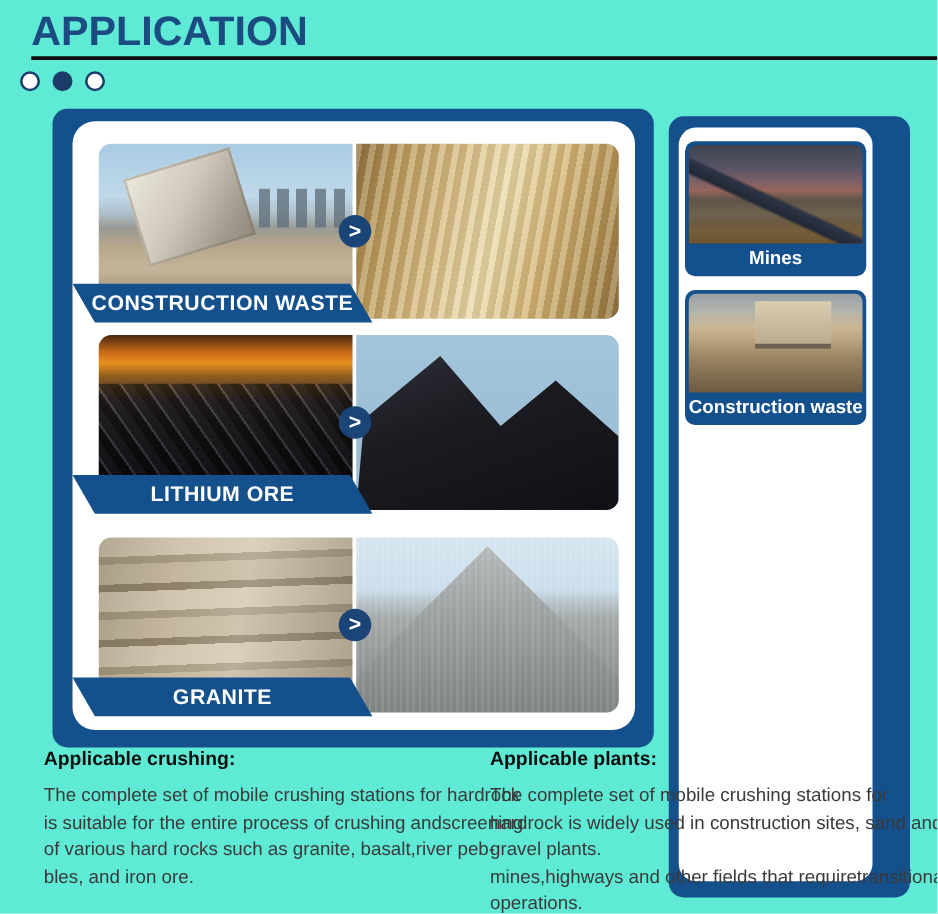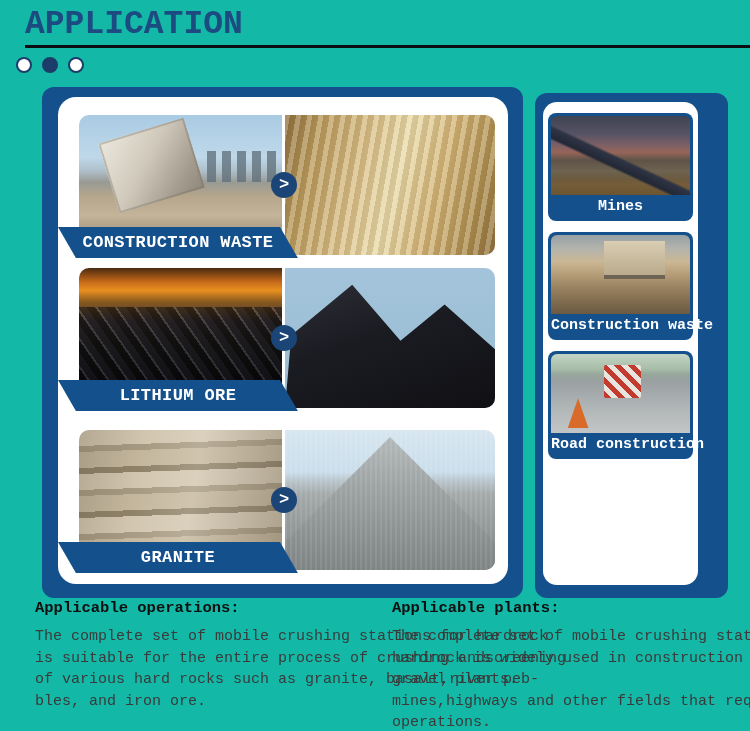--- a/index.html
+++ b/index.html
@@ -4,7 +4,7 @@
 <style>
   html,body{margin:0;padding:0;background:#ffffff;}
   body{font-family:"Liberation Sans", sans-serif;}
-  .page{position:relative;width:750px;height:731px;background:#14b8a6;overflow:hidden;font-family:Liberation Mono, monospace;}
+  .page{position:relative;width:750px;height:731px;background:#5eead4;overflow:hidden;}
 
   
   .title{position:absolute;left:25px;top:6px;font-size:33px;font-weight:bold;

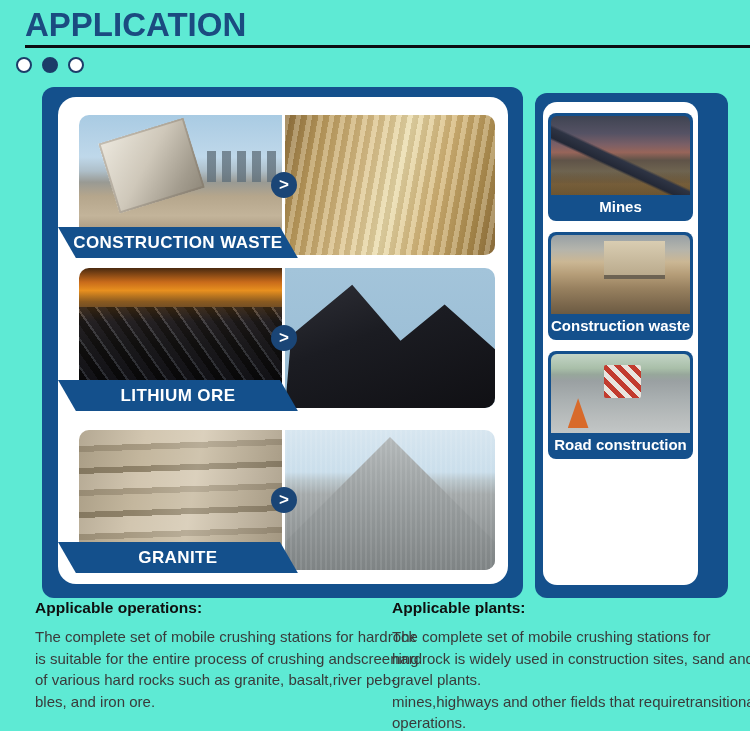--- a/index.html
+++ b/index.html
@@ -35,7 +35,7 @@
           font-size:17px;font-weight:bold;z-index:2;line-height:26px;}
 
   
-  .side-panel{position:absolute;left:535px;top:93px;width:193px;height:505px;
+  .side-panel{position:absolute;left:535px;top:93px;width:193px;height:625px;
               background:#14508C;border-radius:12px;}
   .side-card{position:absolute;left:8px;top:9px;right:30px;bottom:13px;background:#fff;
              border-radius:14px;display:flex;flex-direction:column;align-items:center;

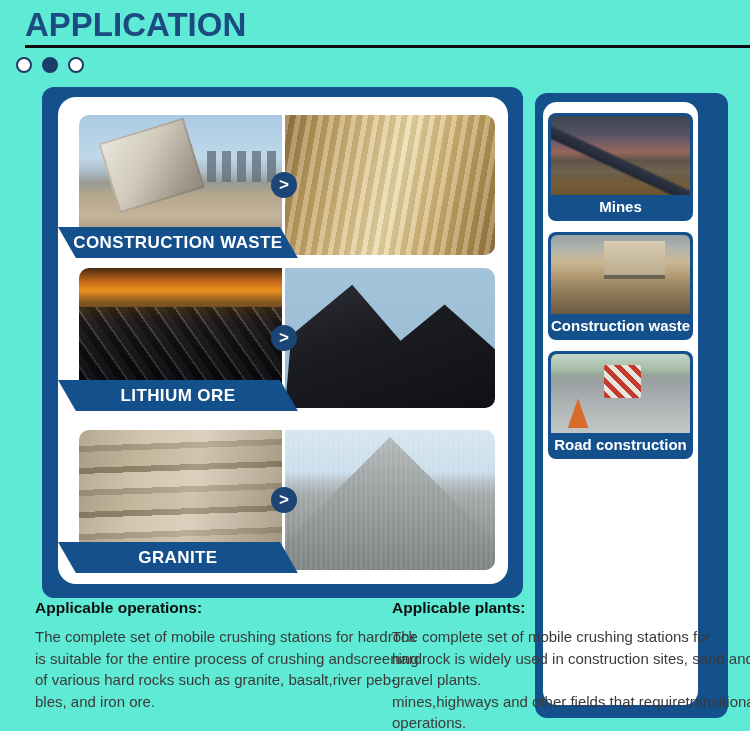--- a/index.html
+++ b/index.html
@@ -168,10 +168,6 @@
         <div class="tile-label">Construction waste</div>
       </div>
 
-      <div class="tile">
-        <div class="tile-photo p-road"></div>
-        <div class="tile-label">Road construction</div>
-      </div>
 
 
     </div>

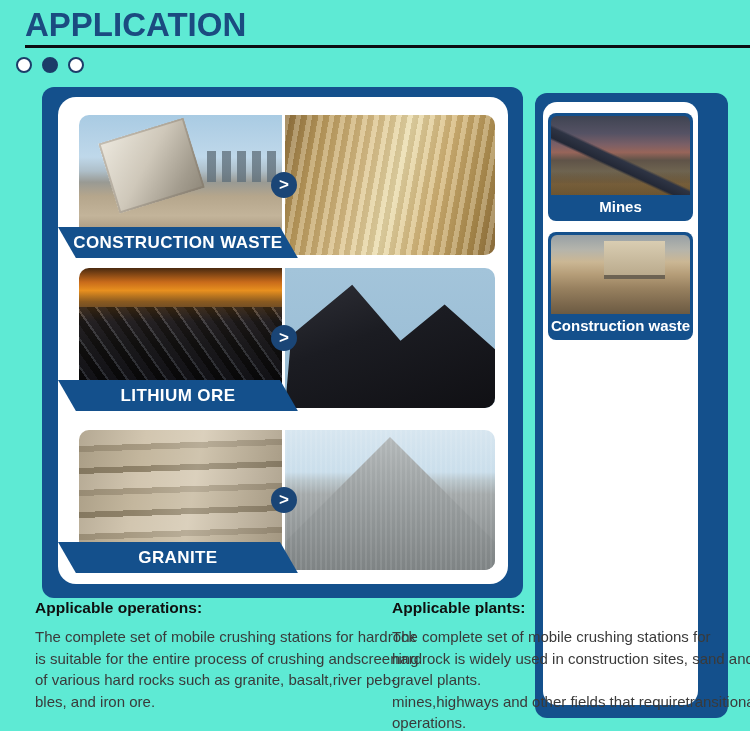--- a/index.html
+++ b/index.html
@@ -174,7 +174,7 @@
   </div>
 
   <div class="col col-left">
-    <h3>Applicable operations:</h3>
+    <h3>Applicable crushing:</h3>
     <p>The complete set of mobile crushing stations for hardrock
 is suitable for the entire process of crushing andscreening
 of various hard rocks such as granite, basalt,river peb-

